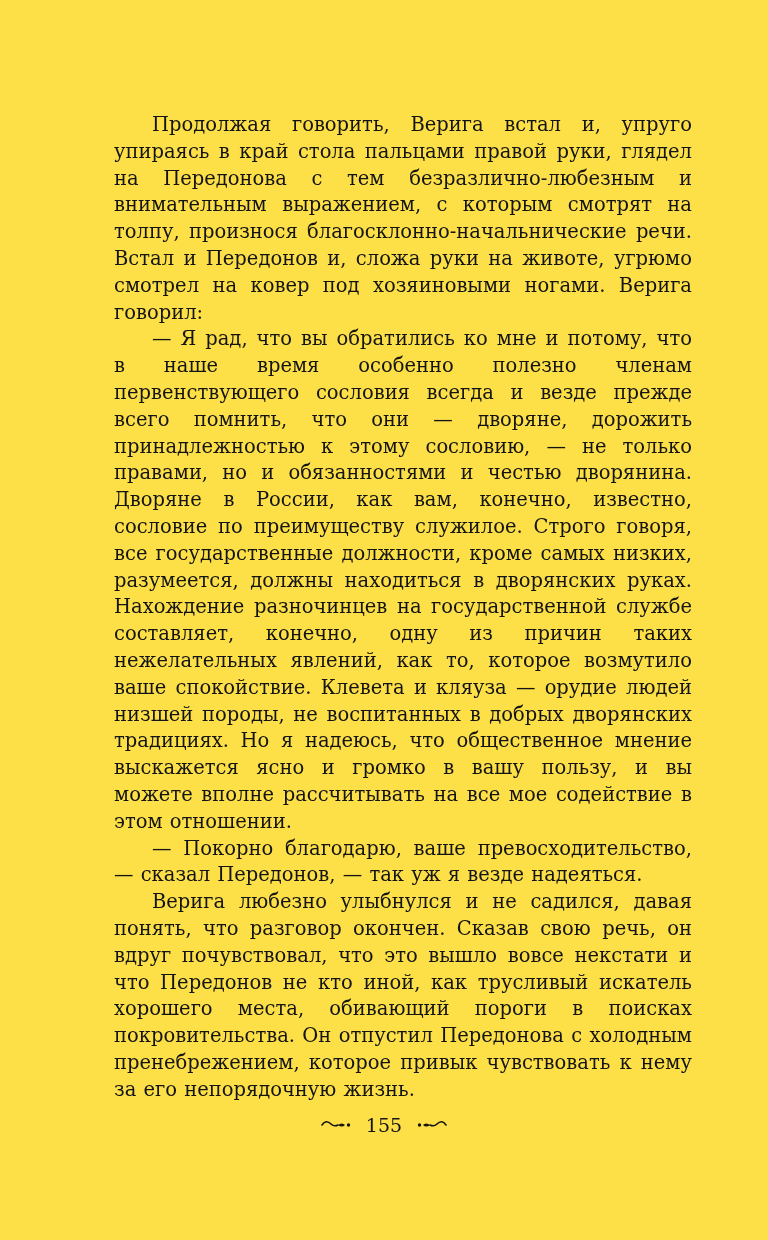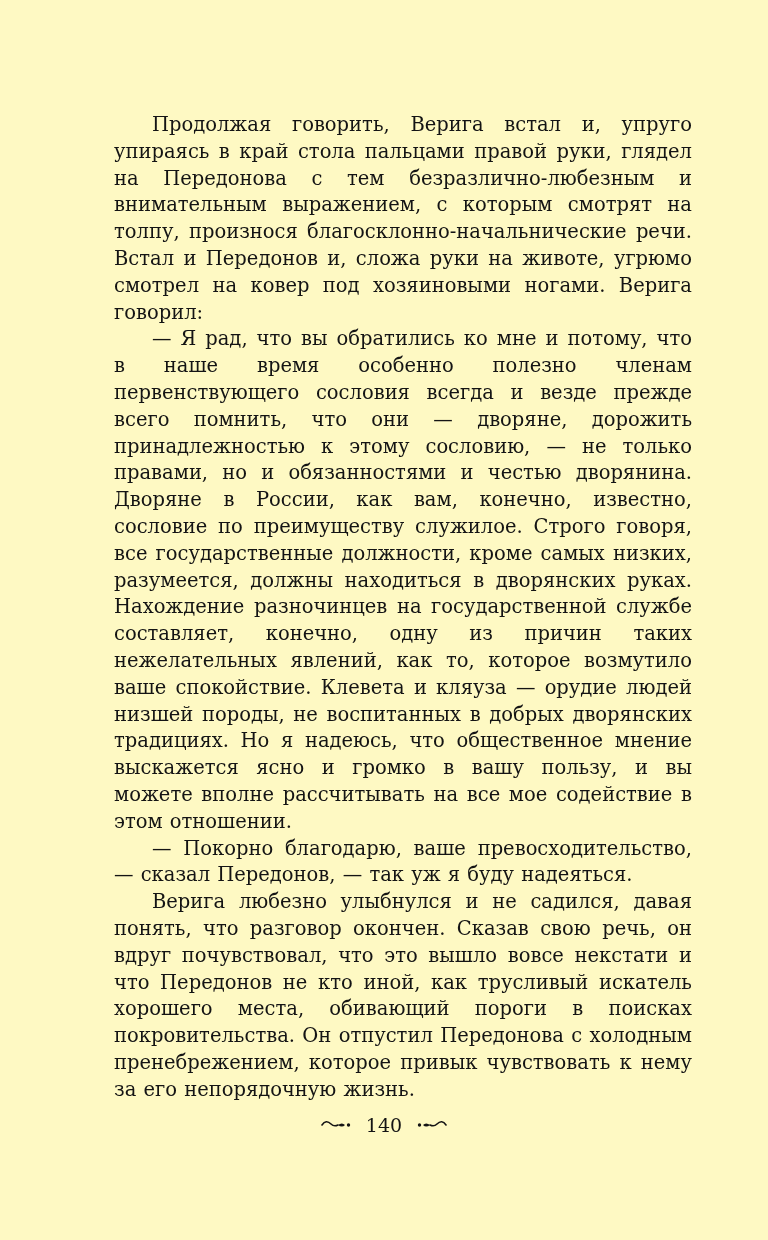--- a/index.html
+++ b/index.html
@@ -11,7 +11,7 @@
     position: relative;
     width: 768px;
     height: 1240px;
-    background: #fef9c3;
+    background: #fde047;
     margin: 0 auto;
     overflow: hidden;
     font-family: "DejaVu Serif", "Liberation Serif", serif;

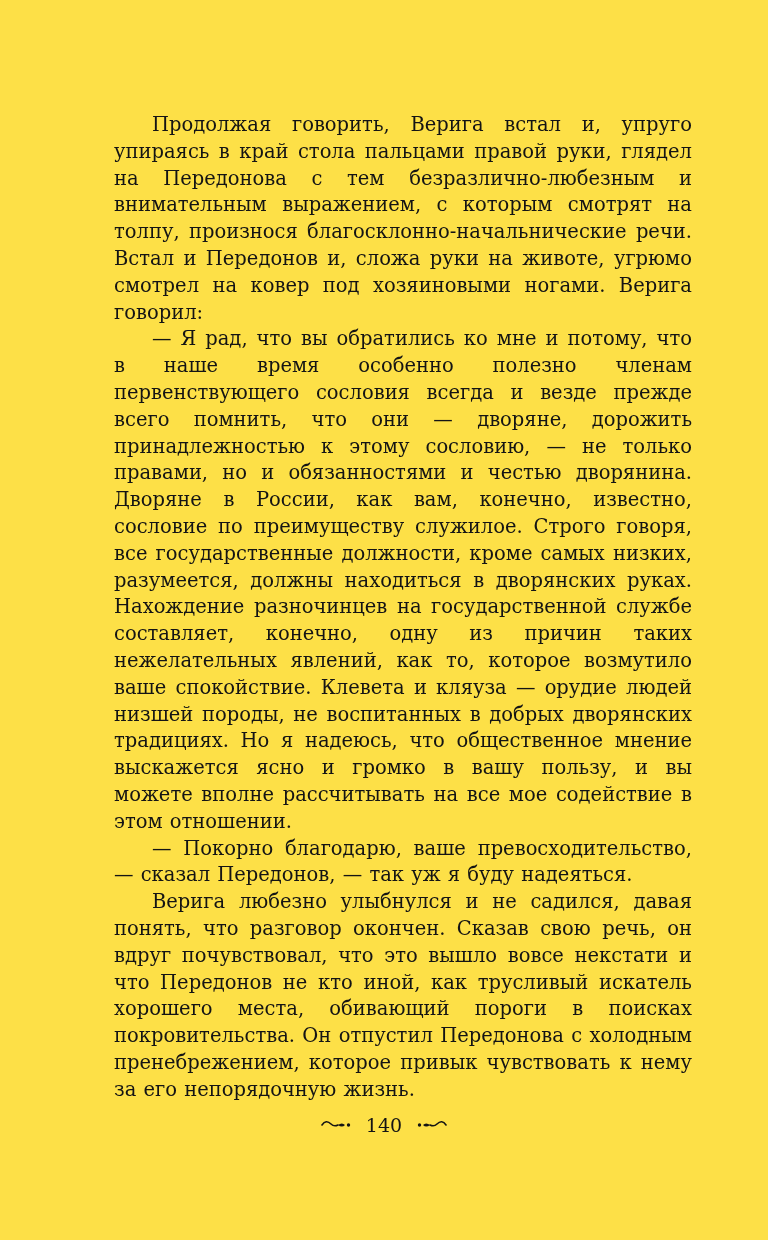--- a/index.html
+++ b/index.html
@@ -65,7 +65,7 @@
   <div class="text-block" lang="ru">
     <p>Продолжая говорить, Верига встал и, упруго упираясь в край стола пальцами правой руки, глядел на Передонова с тем безразлично-любезным и внимательным выражением, с которым смотрят на толпу, произнося благосклонно-начальнические речи. Встал и Передонов и, сложа руки на животе, угрюмо смотрел на ковер под хозяиновыми ногами. Верига говорил:</p>
     <p>— Я рад, что вы обратились ко мне и потому, что в наше время особенно полезно членам первенствующего сословия всегда и везде прежде всего помнить, что они — дворяне, дорожить принадлежностью к этому сословию, — не только правами, но и обязанностями и честью дворянина. Дворяне в России, как вам, конечно, известно, сословие по преимуществу служилое. Строго говоря, все государственные должности, кроме самых низких, разумеется, должны находиться в дворянских руках. Нахождение разночинцев на государственной службе составляет, конечно, одну из причин таких нежелательных явлений, как то, которое возмутило ваше спокойствие. Клевета и кляуза — орудие людей низшей породы, не воспитанных в добрых дворянских традициях. Но я надеюсь, что общественное мнение выскажется ясно и громко в вашу пользу, и вы можете вполне рассчитывать на все мое содействие в этом отношении.</p>
-    <p>— Покорно благодарю, ваше превосходительство, — сказал Передонов, — так уж я буду надеяться.</p>
+    <p>— Покорно благодарю, ваше превосходительство, — сказал Передонов, — так уж я везде надеяться.</p>
     <p>Верига любезно улыбнулся и не садился, давая понять, что разговор окончен. Сказав свою речь, он вдруг почувствовал, что это вышло вовсе некстати и что Передонов не кто иной, как трусливый искатель хорошего места, обивающий пороги в поисках покровительства. Он отпустил Передонова с холодным пренебрежением, которое привык чувствовать к нему за его непорядочную жизнь.</p>
   </div>
 

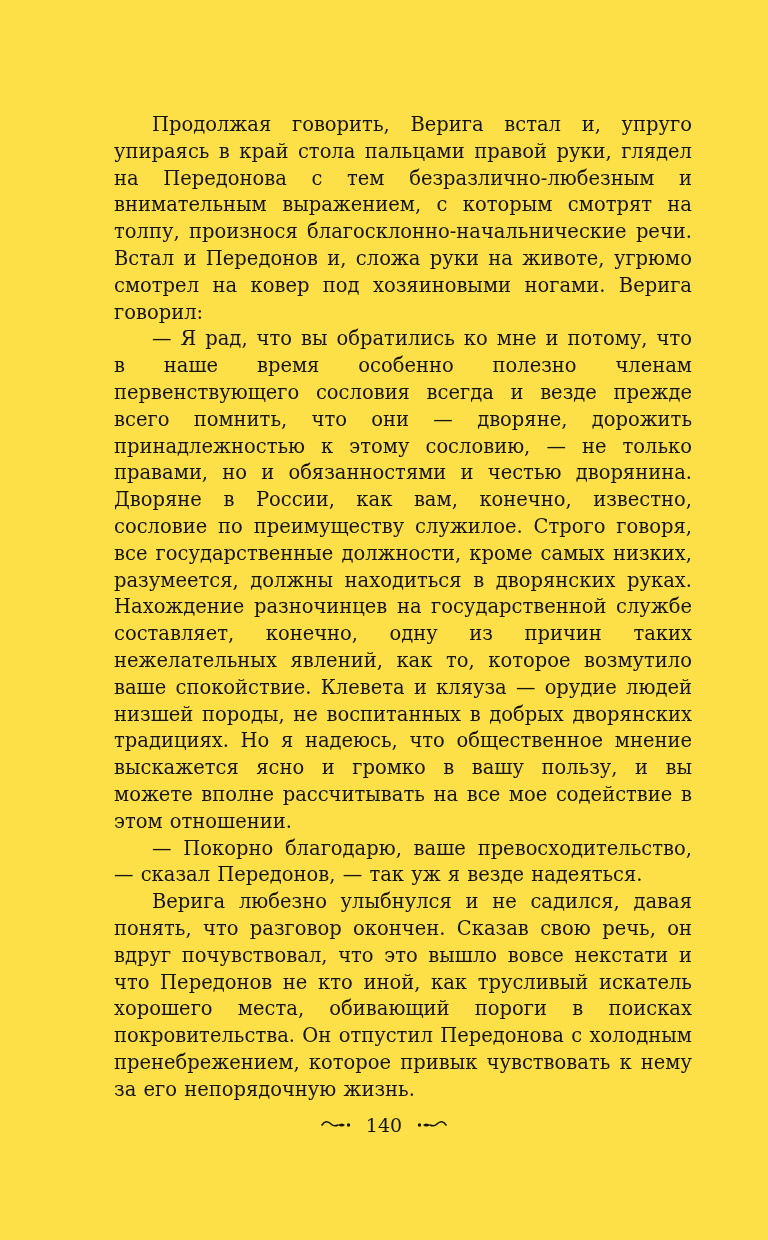--- a/index.html
+++ b/index.html
@@ -77,7 +77,7 @@
         <circle cx="27.5" cy="7" r="1.7" fill="#141414"></circle>
       </svg>
     </span>
-    <span class="page-number">140</span>
+    <span class="page-number">155</span>
     <span class="ornament">
       <svg width="30" height="14" viewBox="0 0 30 14" xmlns="http://www.w3.org/2000/svg" style="transform:scaleX(-1);">
         <path d="M1,7 Q5,1 10,6 Q13,9 17,7" fill="none" stroke="#141414" stroke-width="1.6" stroke-linecap="round"></path>

